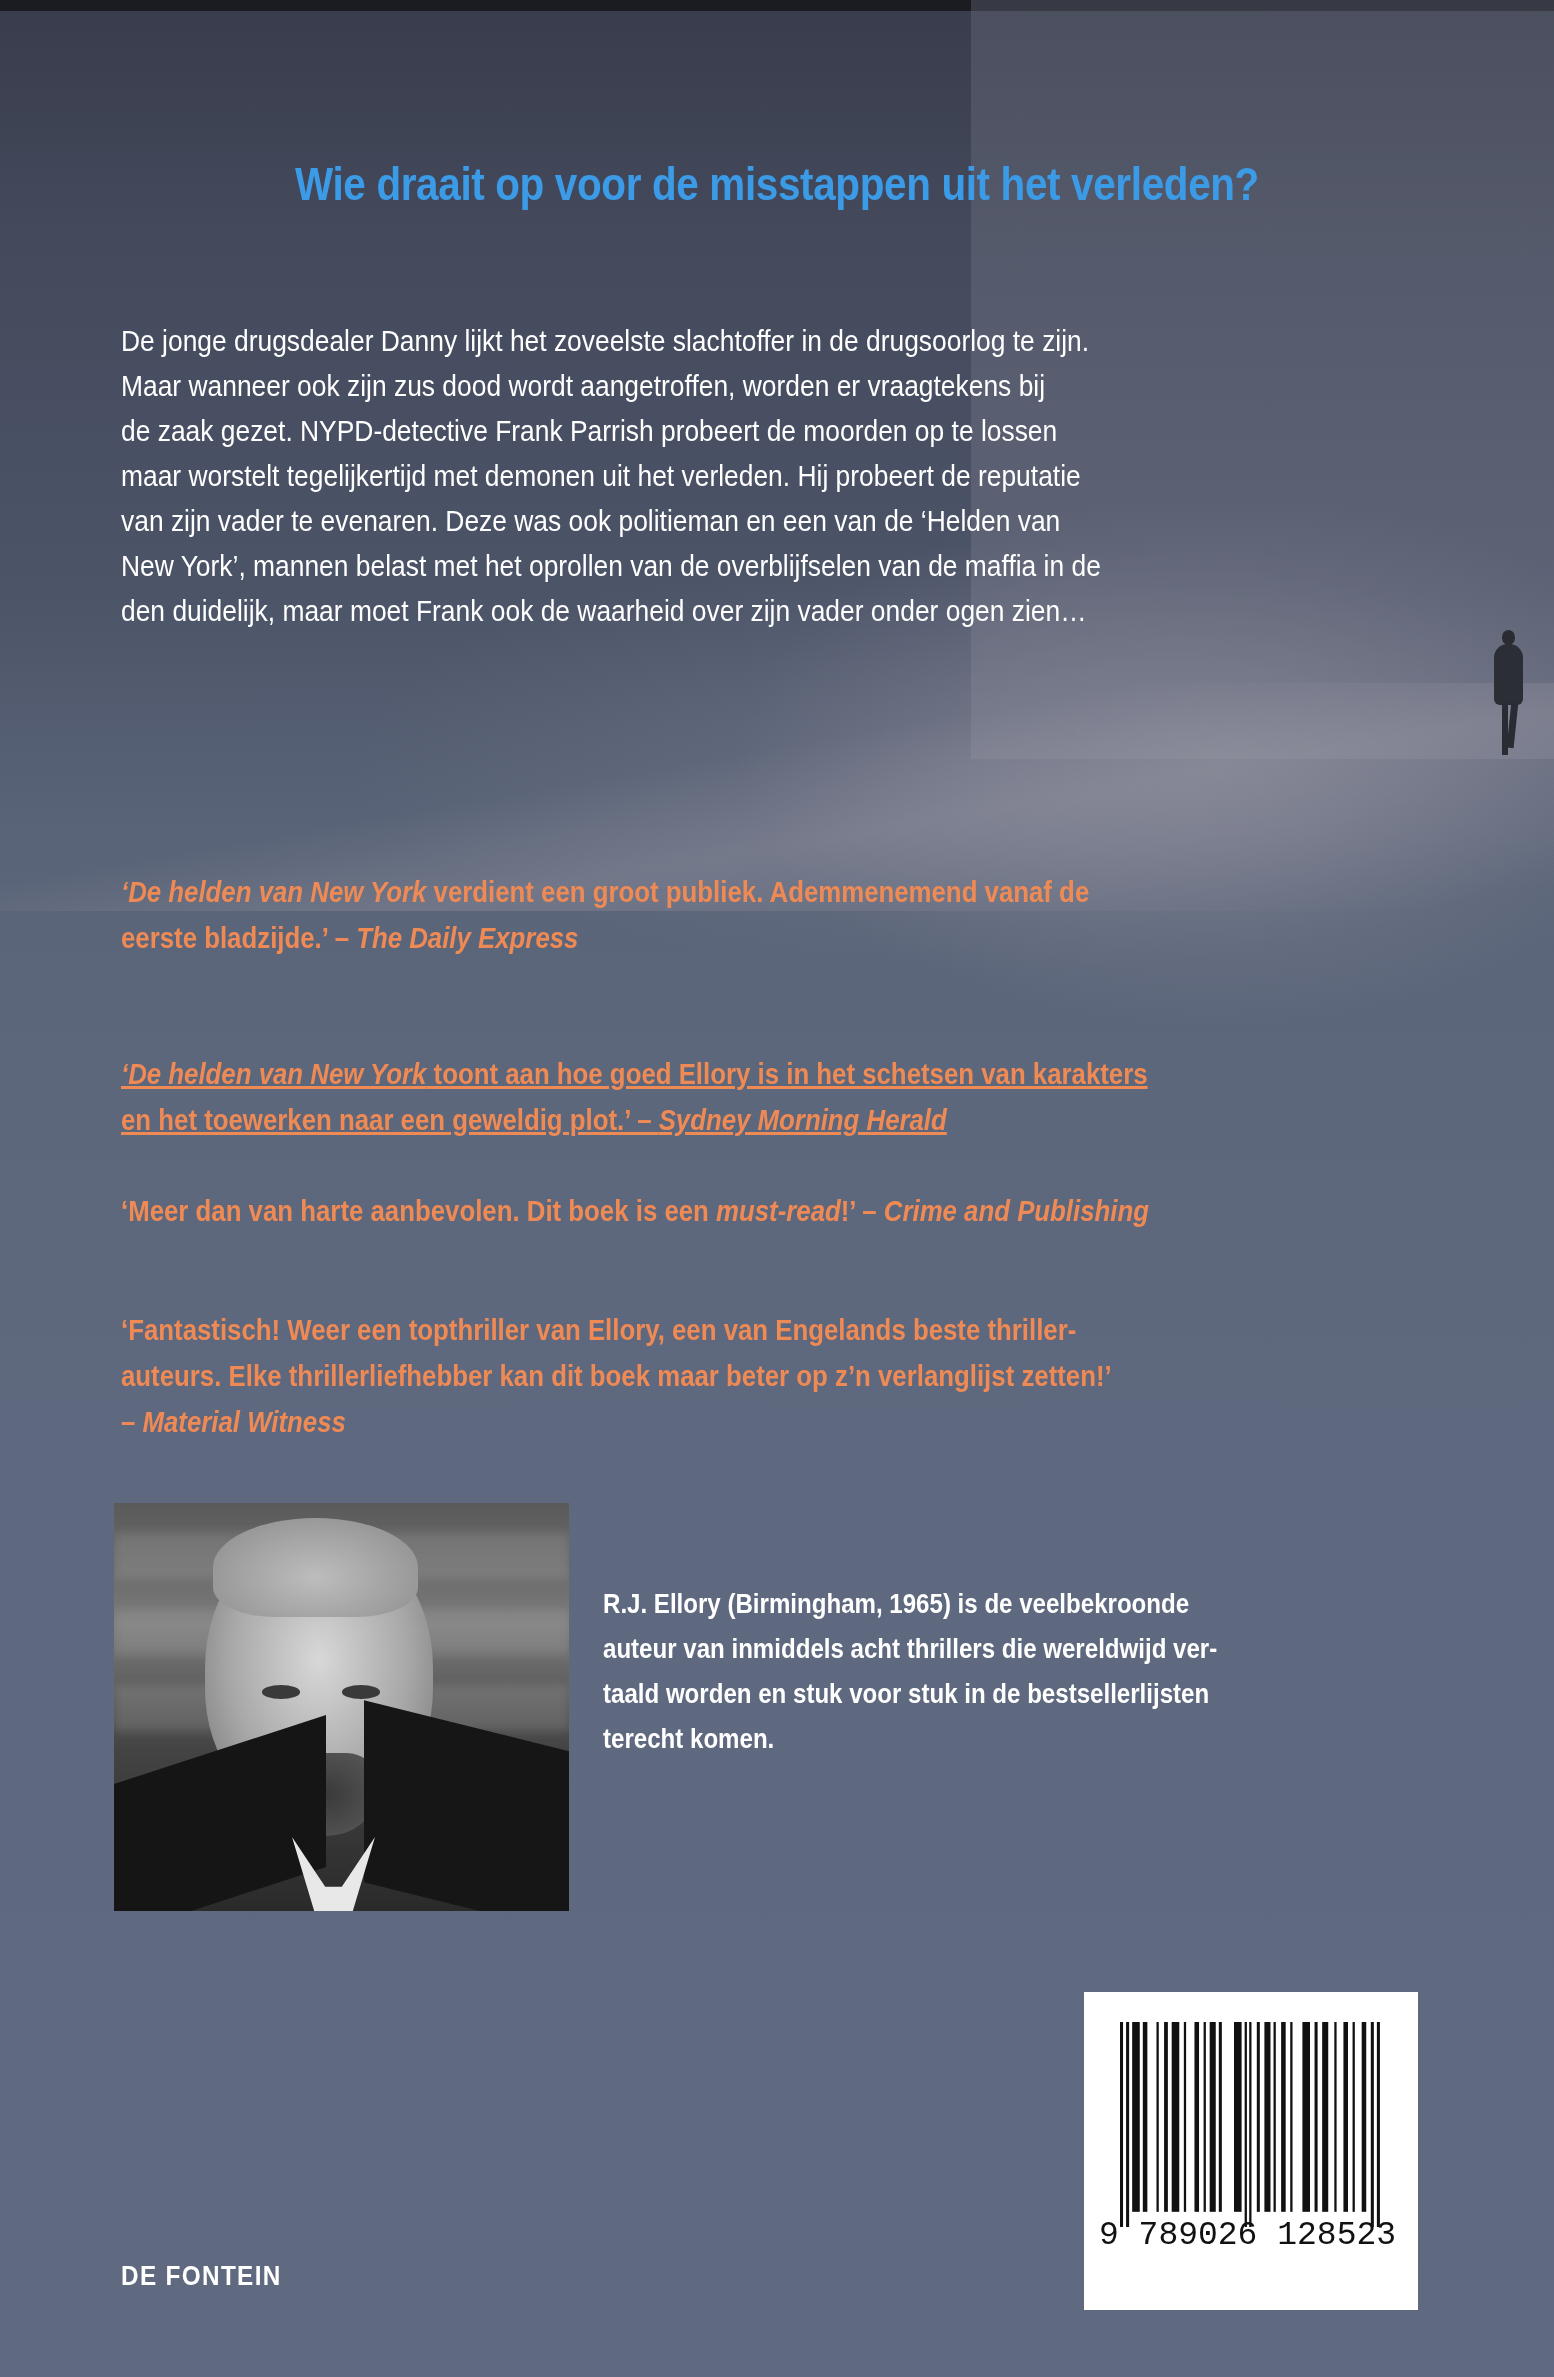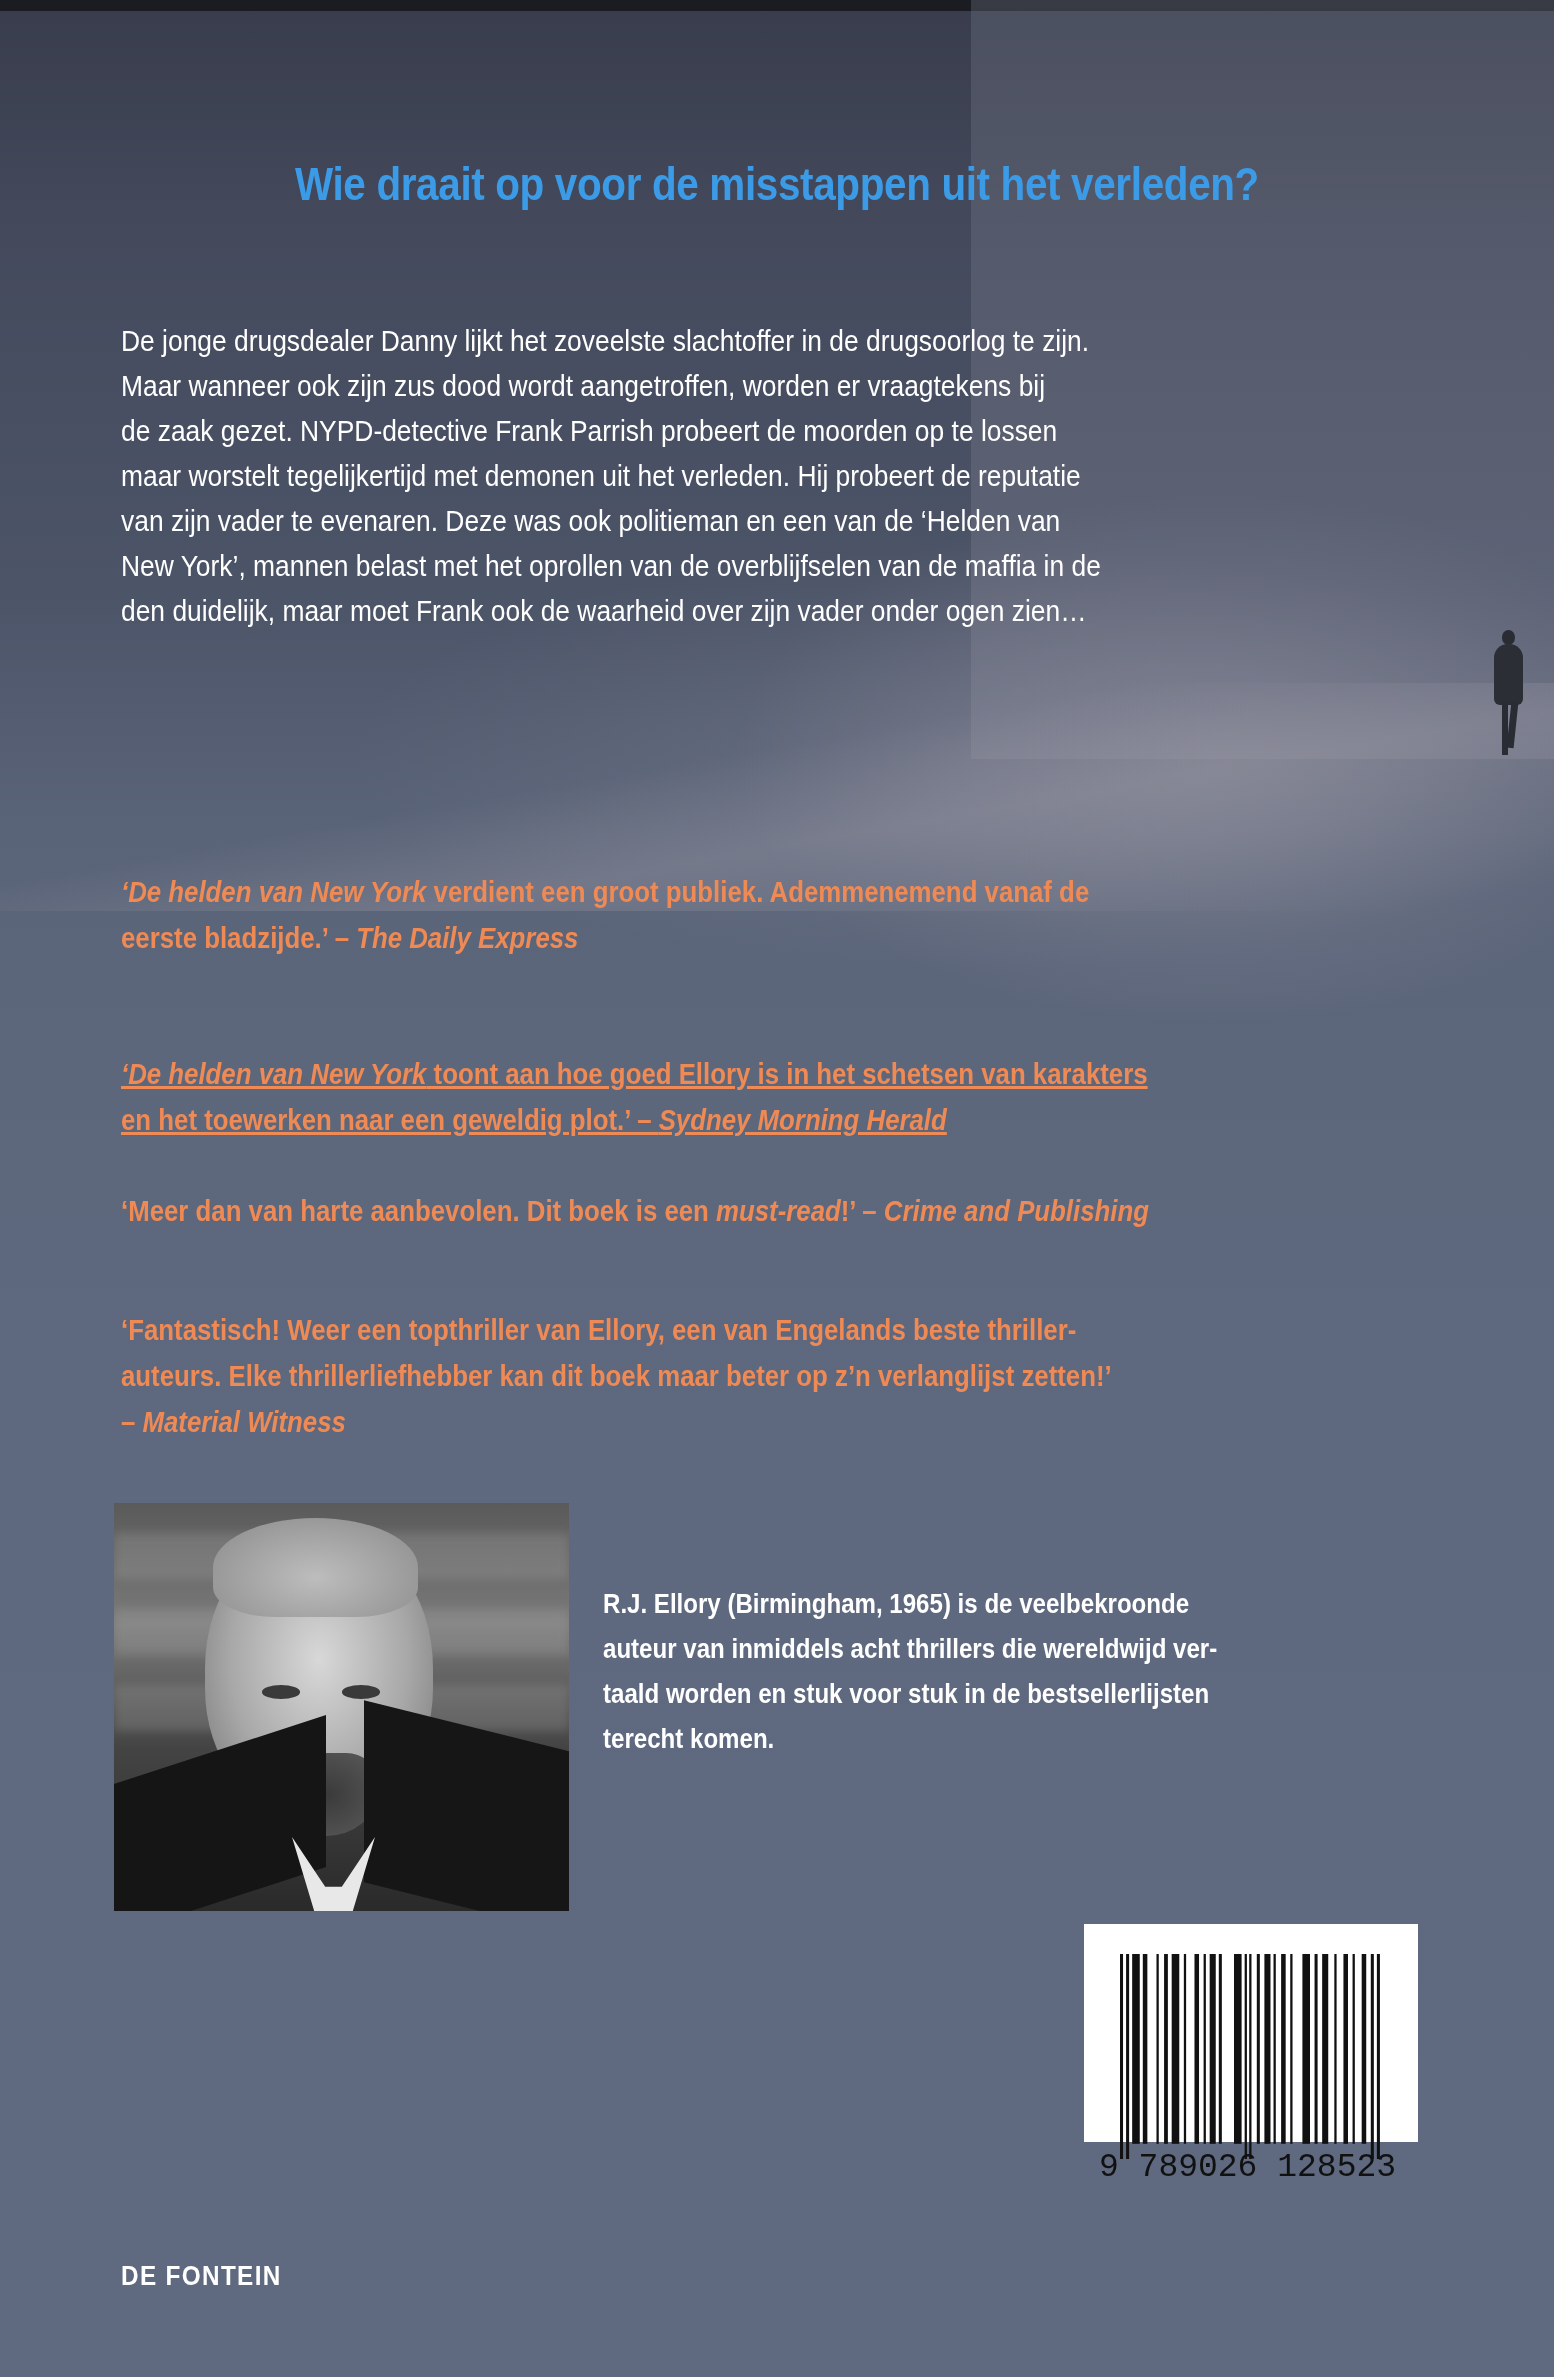--- a/index.html
+++ b/index.html
@@ -69,7 +69,7 @@
     .bio .line span { display:inline-block; transform: scaleX(0.86); transform-origin: 0 0; }
 
     .barcode-box {
-      position:absolute; left:1084px; top:1924px; width:334px; height:218px;
+      position:absolute; left:1084px; top:1992px; width:334px; height:318px;
       background:#ffffff;
     }
     .barcode-bars { position:absolute; left:36px; top:30px; width:266px; height:205px; }

